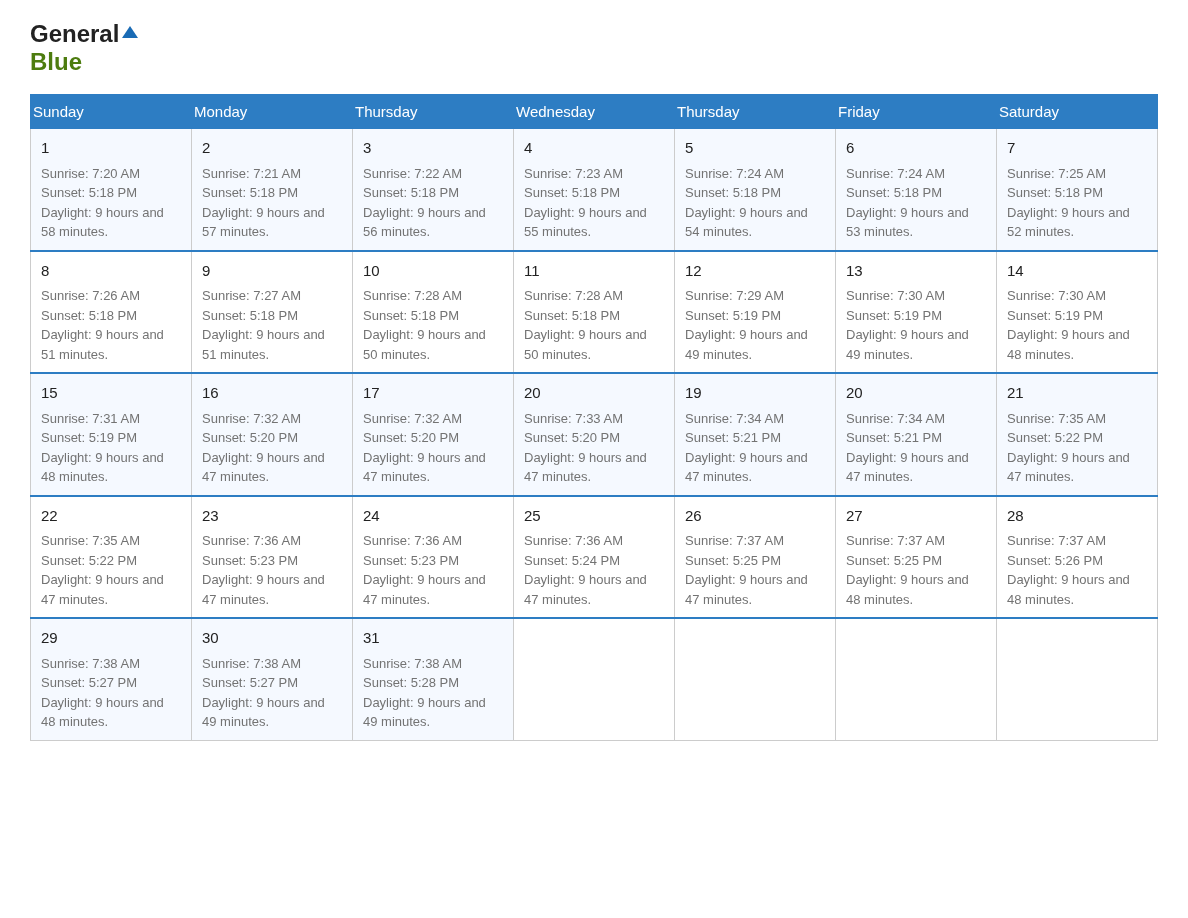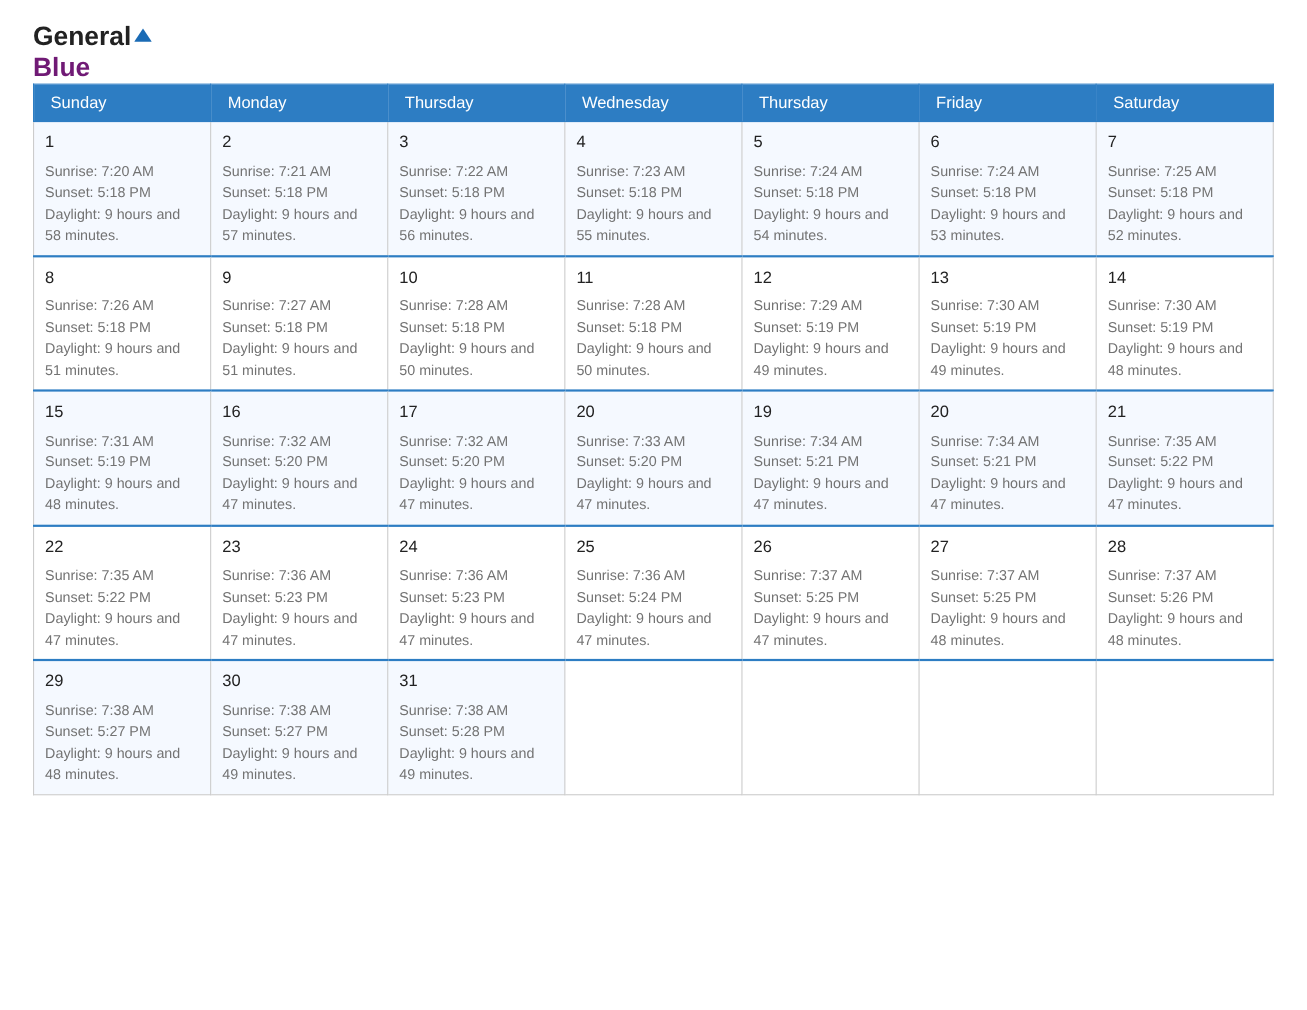--- a/index.html
+++ b/index.html
@@ -15,6 +15,7 @@
       display: flex;
       justify-content: space-between;
       align-items: flex-end;
+      margin-bottom: 18px;
     }
     .logo {
       display: flex;

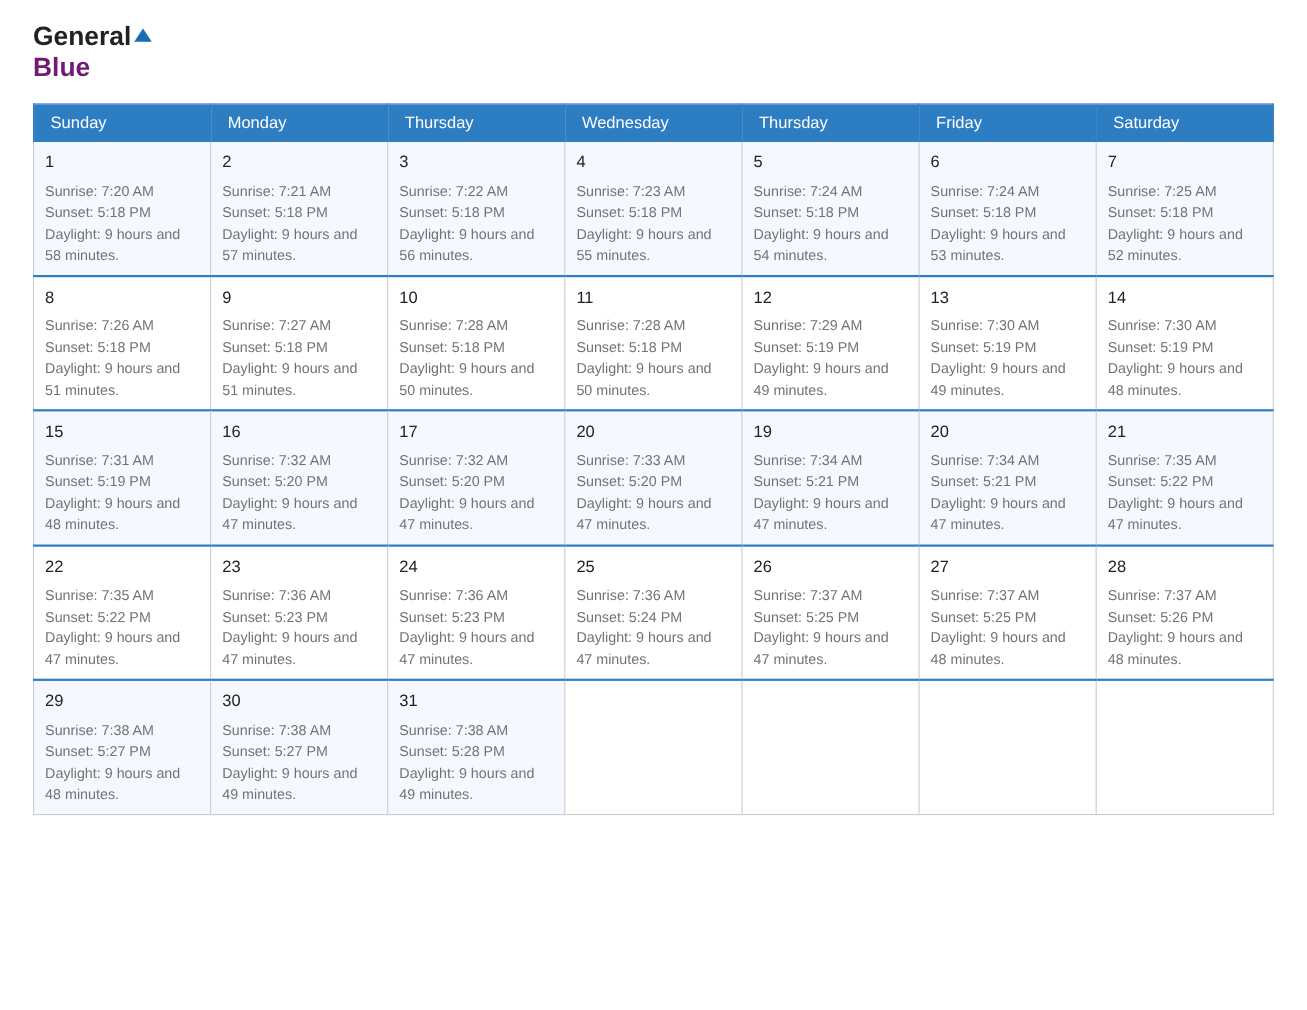--- a/index.html
+++ b/index.html
@@ -100,7 +100,7 @@
       </span>
     </div>
     <div>
-      <span style="font-size:24px;font-weight:bold;color:#701a75;">Blue</span>
+      <span style="font-size:24px;font-weight:bold;color:#4d7c0f;">Blue</span>
     </div>
   </div>
 </div>

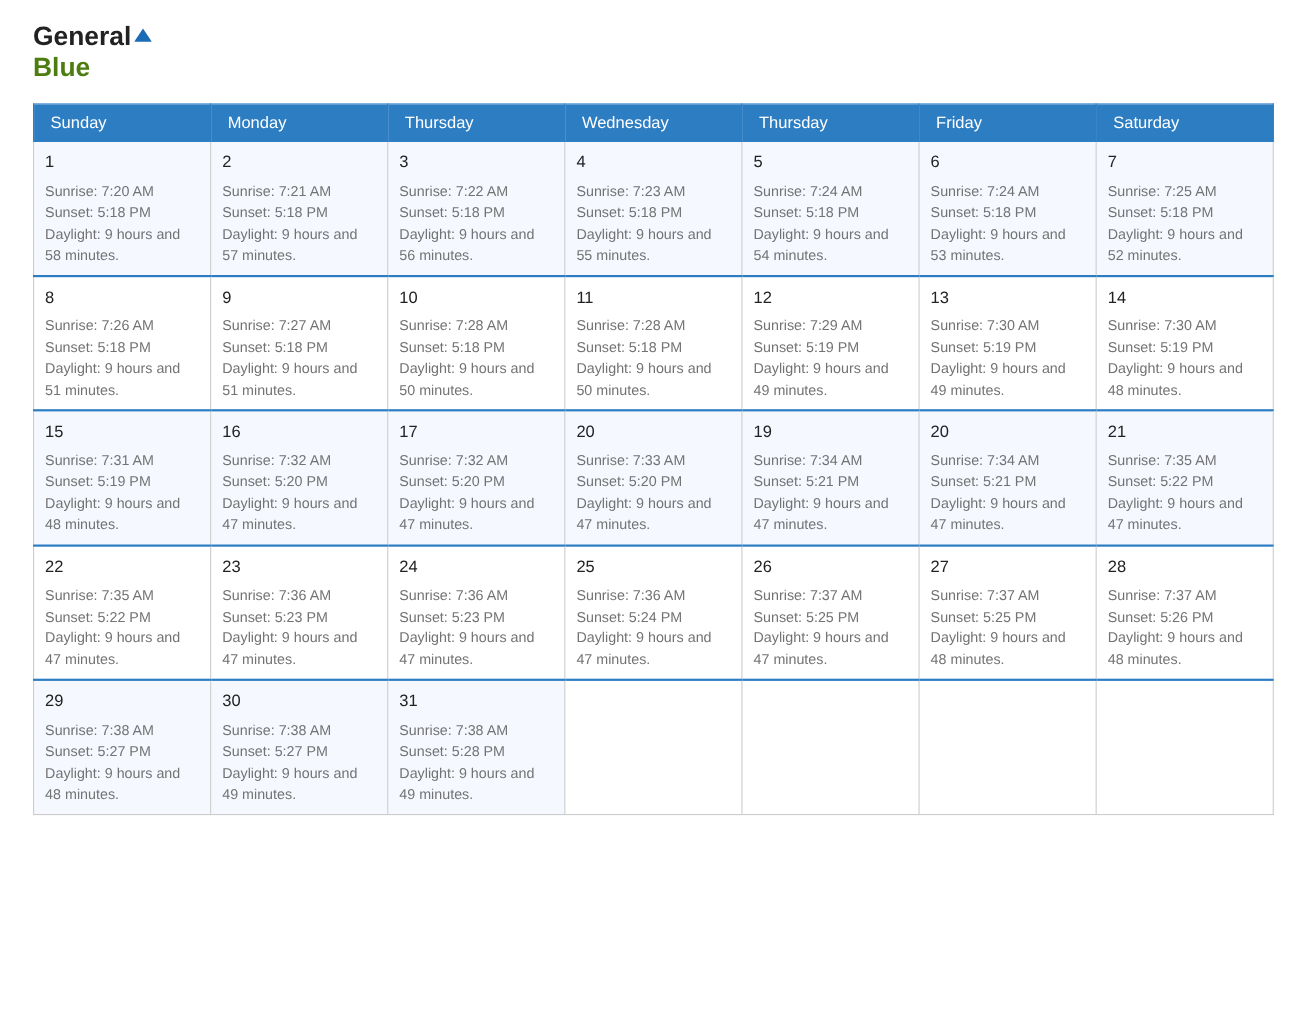--- a/index.html
+++ b/index.html
@@ -50,7 +50,7 @@
       color: #fff;
       font-size: 15px;
       font-weight: normal;
-      padding: 8px 15px;
+      padding: 8px 2px;
       text-align: left;
       border: 1px solid #2d7dc3;
     }

